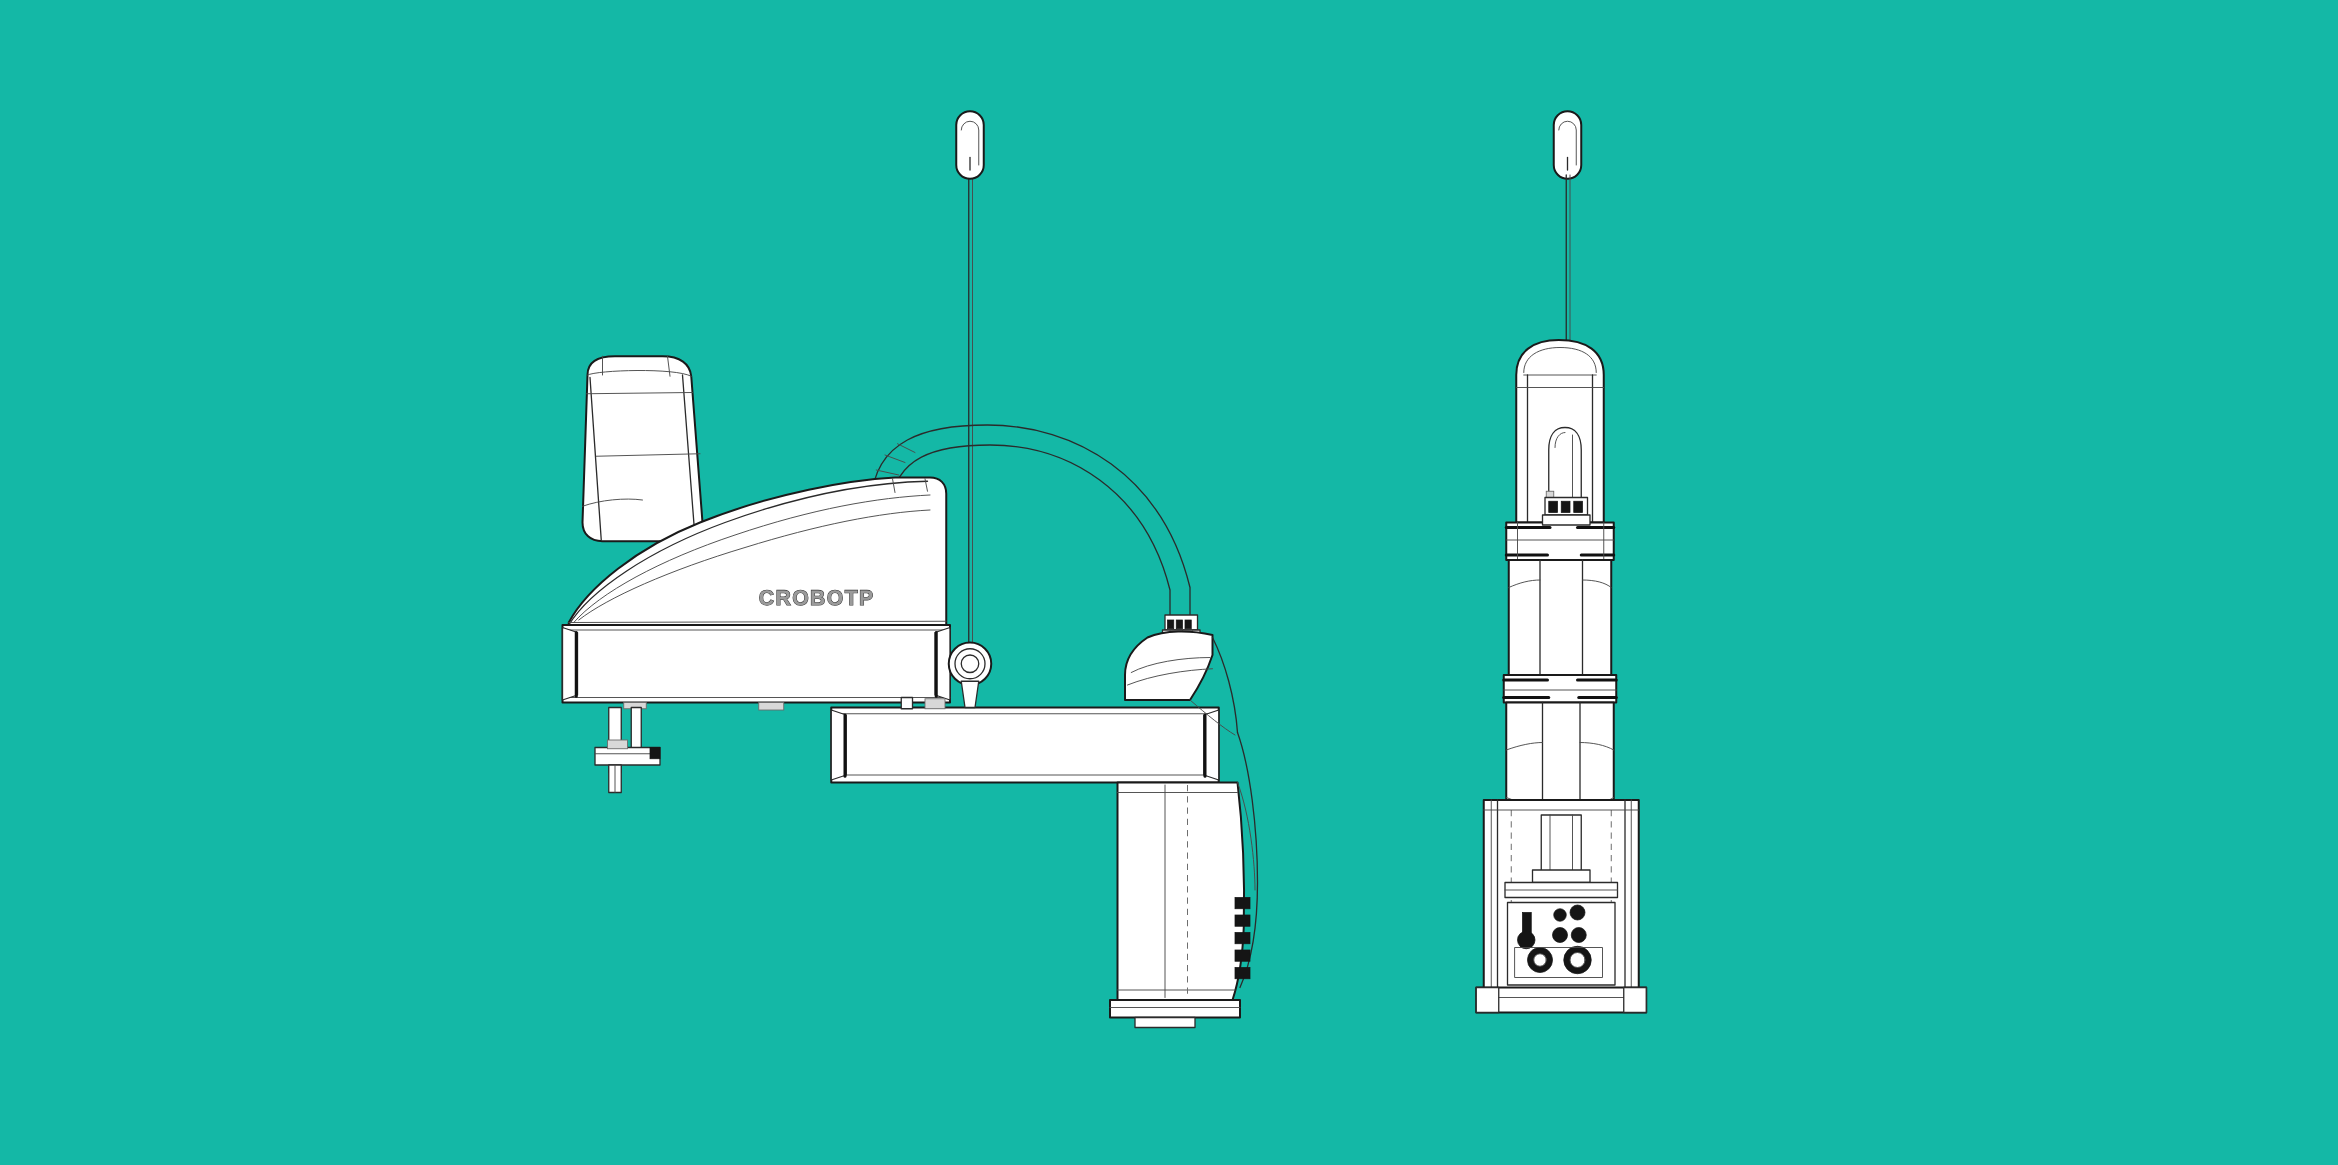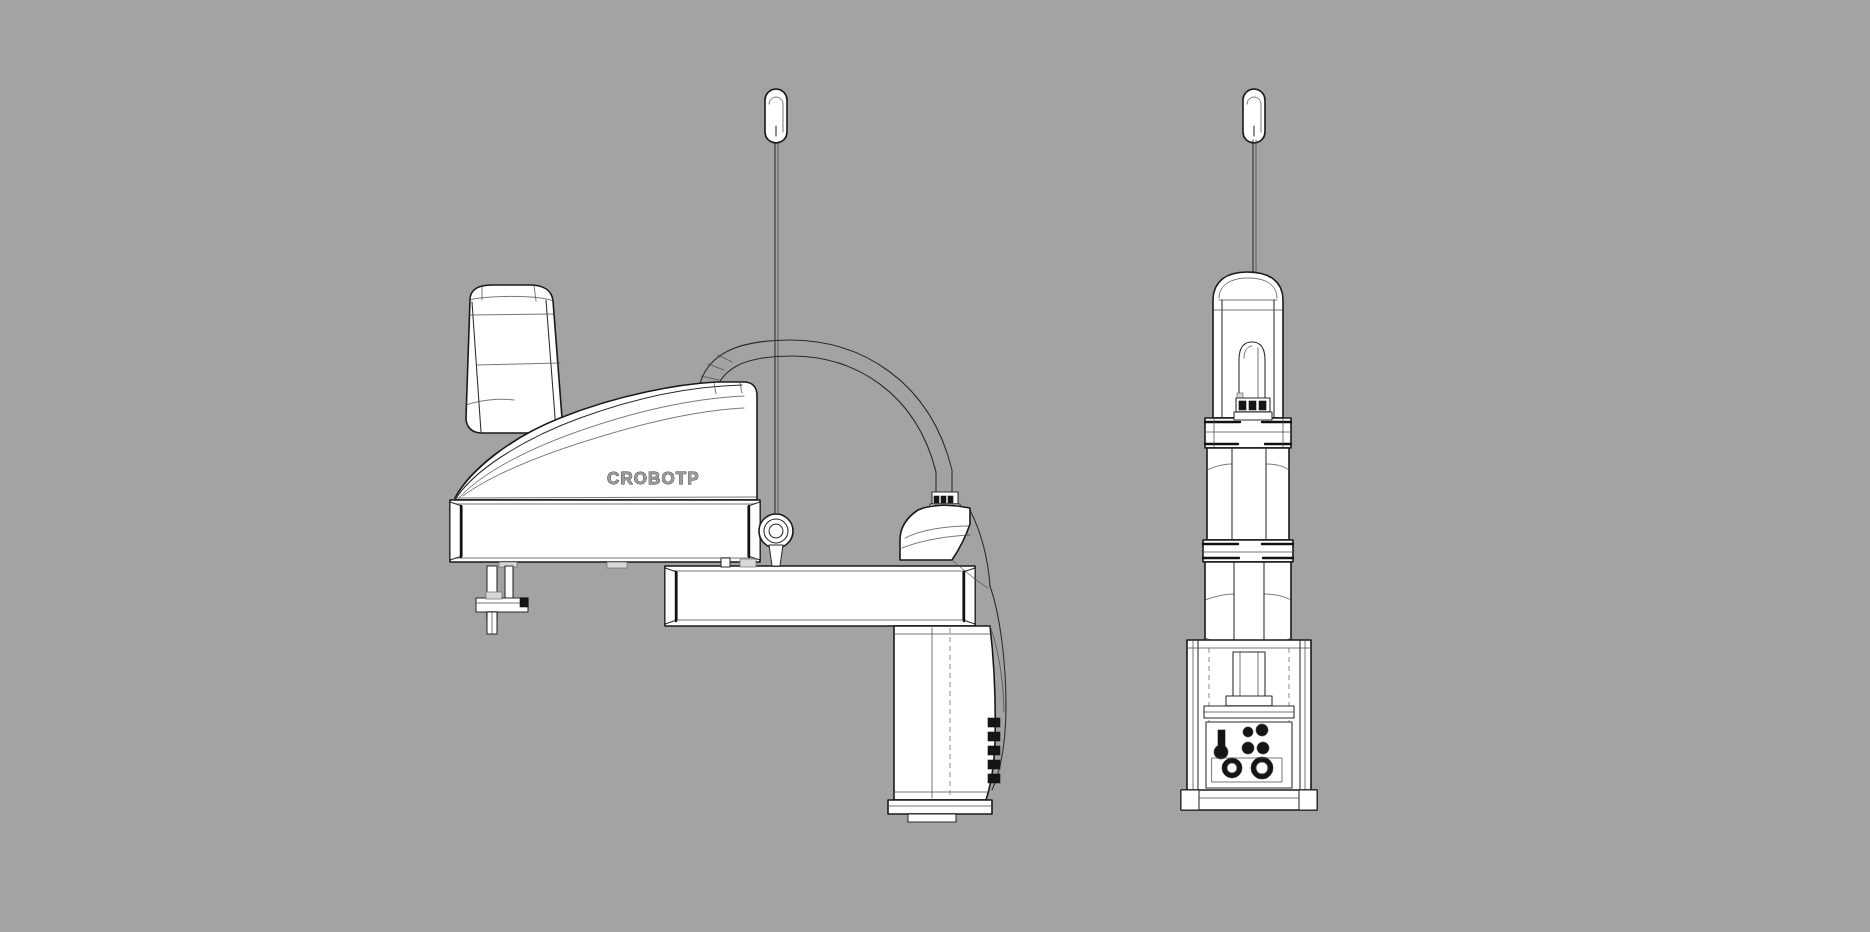--- a/index.html
+++ b/index.html
@@ -9,7 +9,7 @@
     font-family:"Liberation Sans", sans-serif;
     position:relative;
   }
-  #canvas-root{position:absolute;inset:0;width:1870px;height:932px;background:#a3a3a3;}
+  #canvas-root{position:absolute;inset:0;width:1870px;height:932px;background:#14b8a6;}
   svg{display:block;}
   .ln-thin{fill:none;stroke:#2b2b2b;stroke-width:1.05;stroke-linecap:round;stroke-linejoin:round;}
   .ln-hair{fill:none;stroke:#4a4a4a;stroke-width:0.75;stroke-linecap:round;stroke-linejoin:round;}

